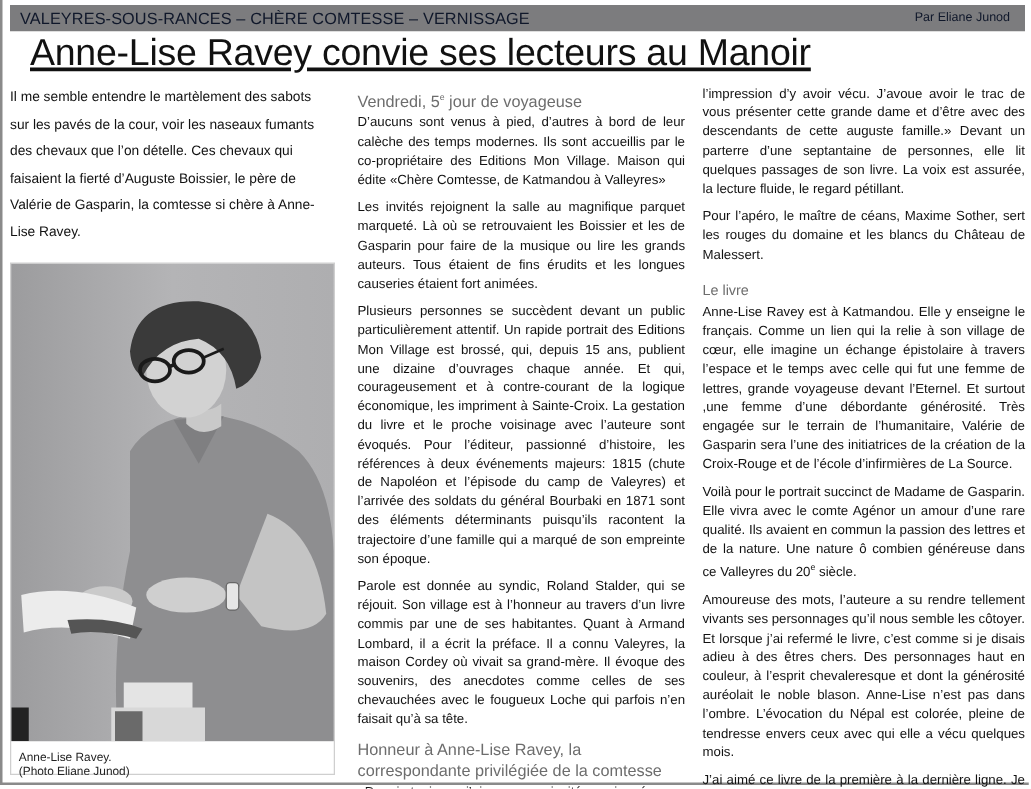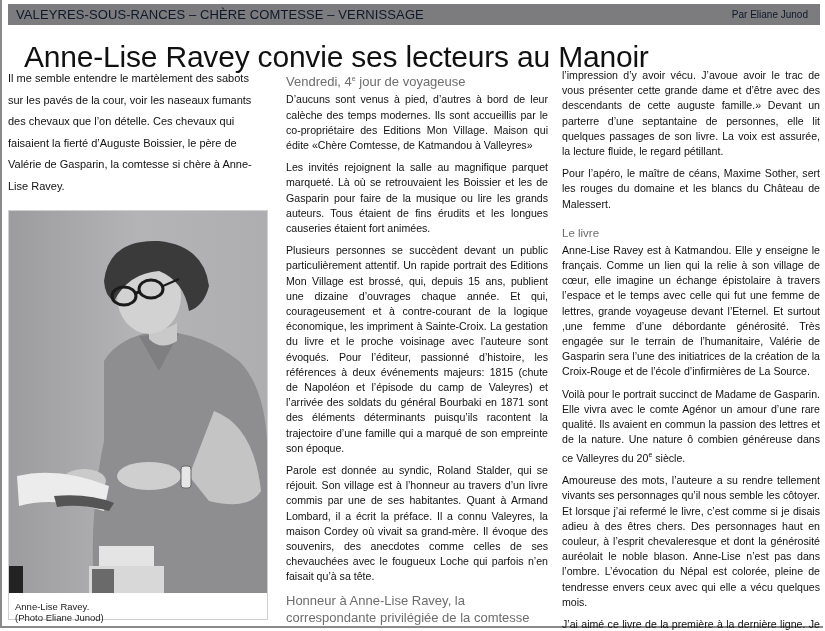--- a/index.html
+++ b/index.html
@@ -12,8 +12,8 @@
             padding:0 12px 0 8px; }
   .kicker .rubric { font-size:13px; letter-spacing:0.1px; }
   .kicker .byline { font-size:10px; }
-  .headline { position:absolute; left:24px; top:40px; font-size:30px; color:#111; white-space:nowrap;
-              letter-spacing:-0.2px; }
+  .headline { position:absolute; left:24px; top:26px; font-size:30px; color:#111; white-space:nowrap;
+              letter-spacing:-0.2px;text-decoration:underline; }
   .lead { position:absolute; left:8px; top:68px; width:246px; font-size:11px; line-height:21.6px; color:#111; }
   .photo-box { position:absolute; left:8px; top:210px; width:260px; height:410px; border:1px solid #cfcfcf;
                box-sizing:border-box; }

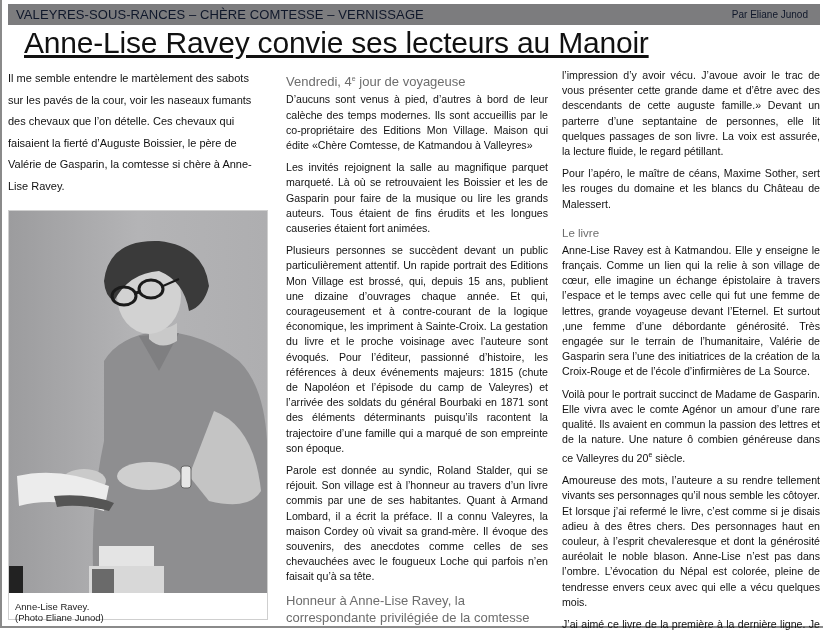--- a/index.html
+++ b/index.html
@@ -92,7 +92,7 @@
 </div>
 
 <div class="col col2">
-  <div class="subhead"><span>Vendredi, 4</span><sup>e</sup><span> jour de voyageuse</span></div>
+  <div class="subhead"><span>Vendredi, 5</span><sup>e</sup><span> jour de voyageuse</span></div>
   <p>D’aucuns sont venus à pied, d’autres à bord de leur calèche des temps modernes. Ils sont accueillis par le co-propriétaire des Editions Mon Village. Maison qui édite «Chère Comtesse, de Katmandou à Valleyres»</p>
   <p>Les invités rejoignent la salle au magnifique parquet marqueté. Là où se retrouvaient les Boissier et les de Gasparin pour faire de la musique ou lire les grands auteurs. Tous étaient de fins érudits et les longues causeries étaient fort animées.</p>
   <p>Plusieurs personnes se succèdent devant un public particulièrement attentif. Un rapide portrait des Editions Mon Village est brossé, qui, depuis 15 ans, publient une dizaine d’ouvrages chaque année. Et qui, courageusement et à contre-courant de la logique économique, les impriment à Sainte-Croix. La gestation du livre et le proche voisinage avec l’auteure sont évoqués. Pour l’éditeur, passionné d’histoire, les références à deux événements majeurs: 1815 (chute de Napoléon et l’épisode du camp de Valeyres) et l’arrivée des soldats du général Bourbaki en 1871 sont des éléments déterminants puisqu’ils racontent la trajectoire d’une famille qui a marqué de son empreinte son époque.</p>

